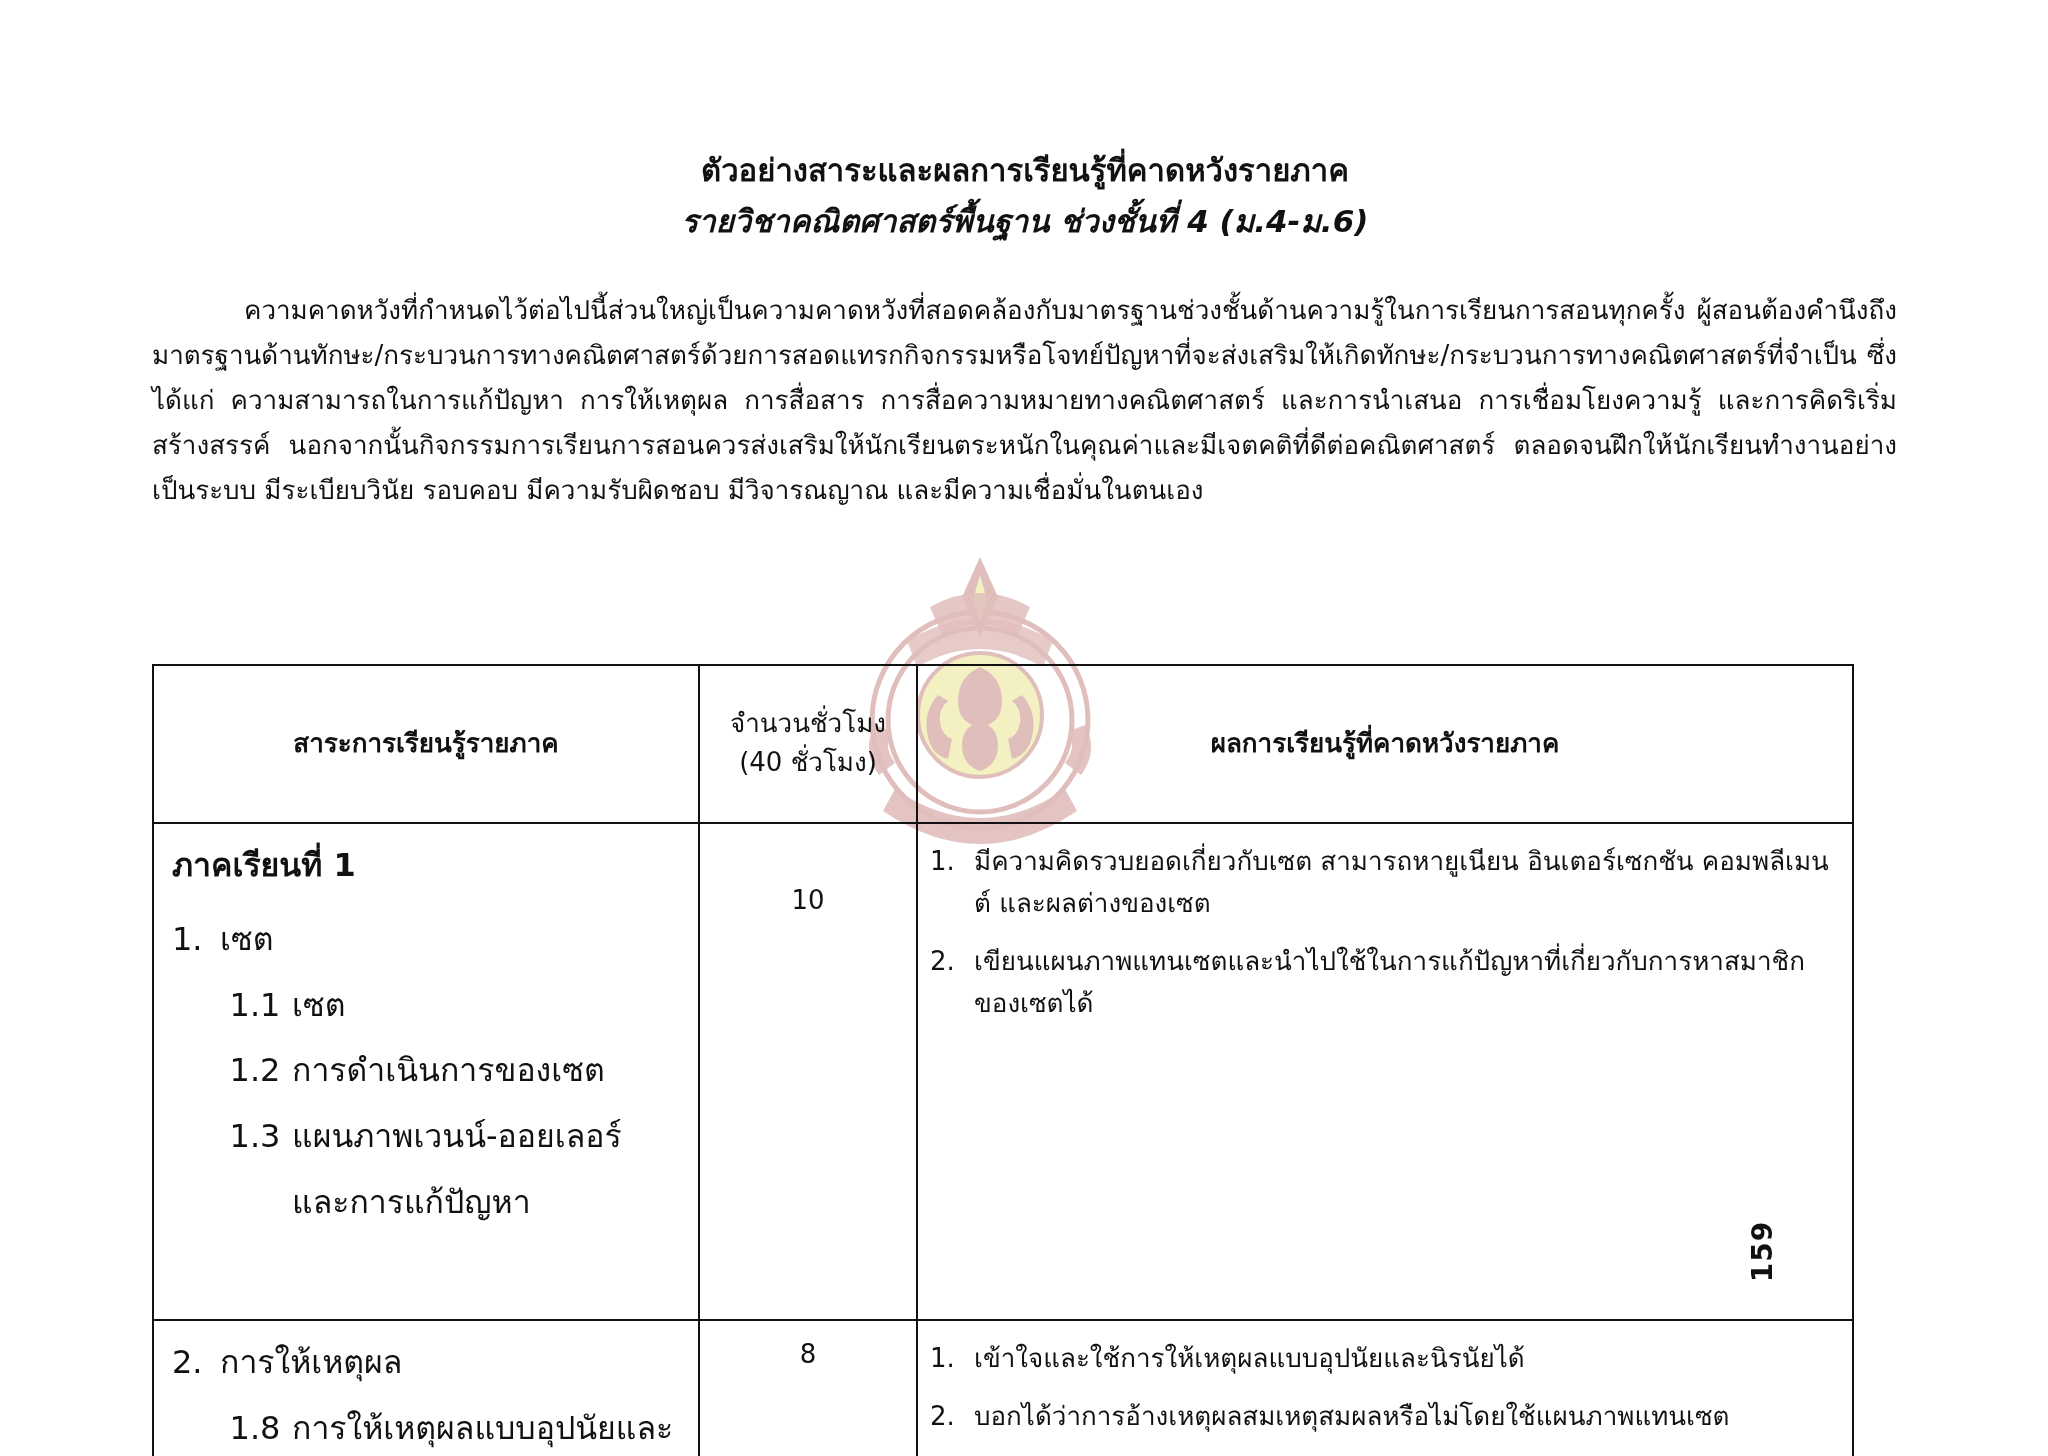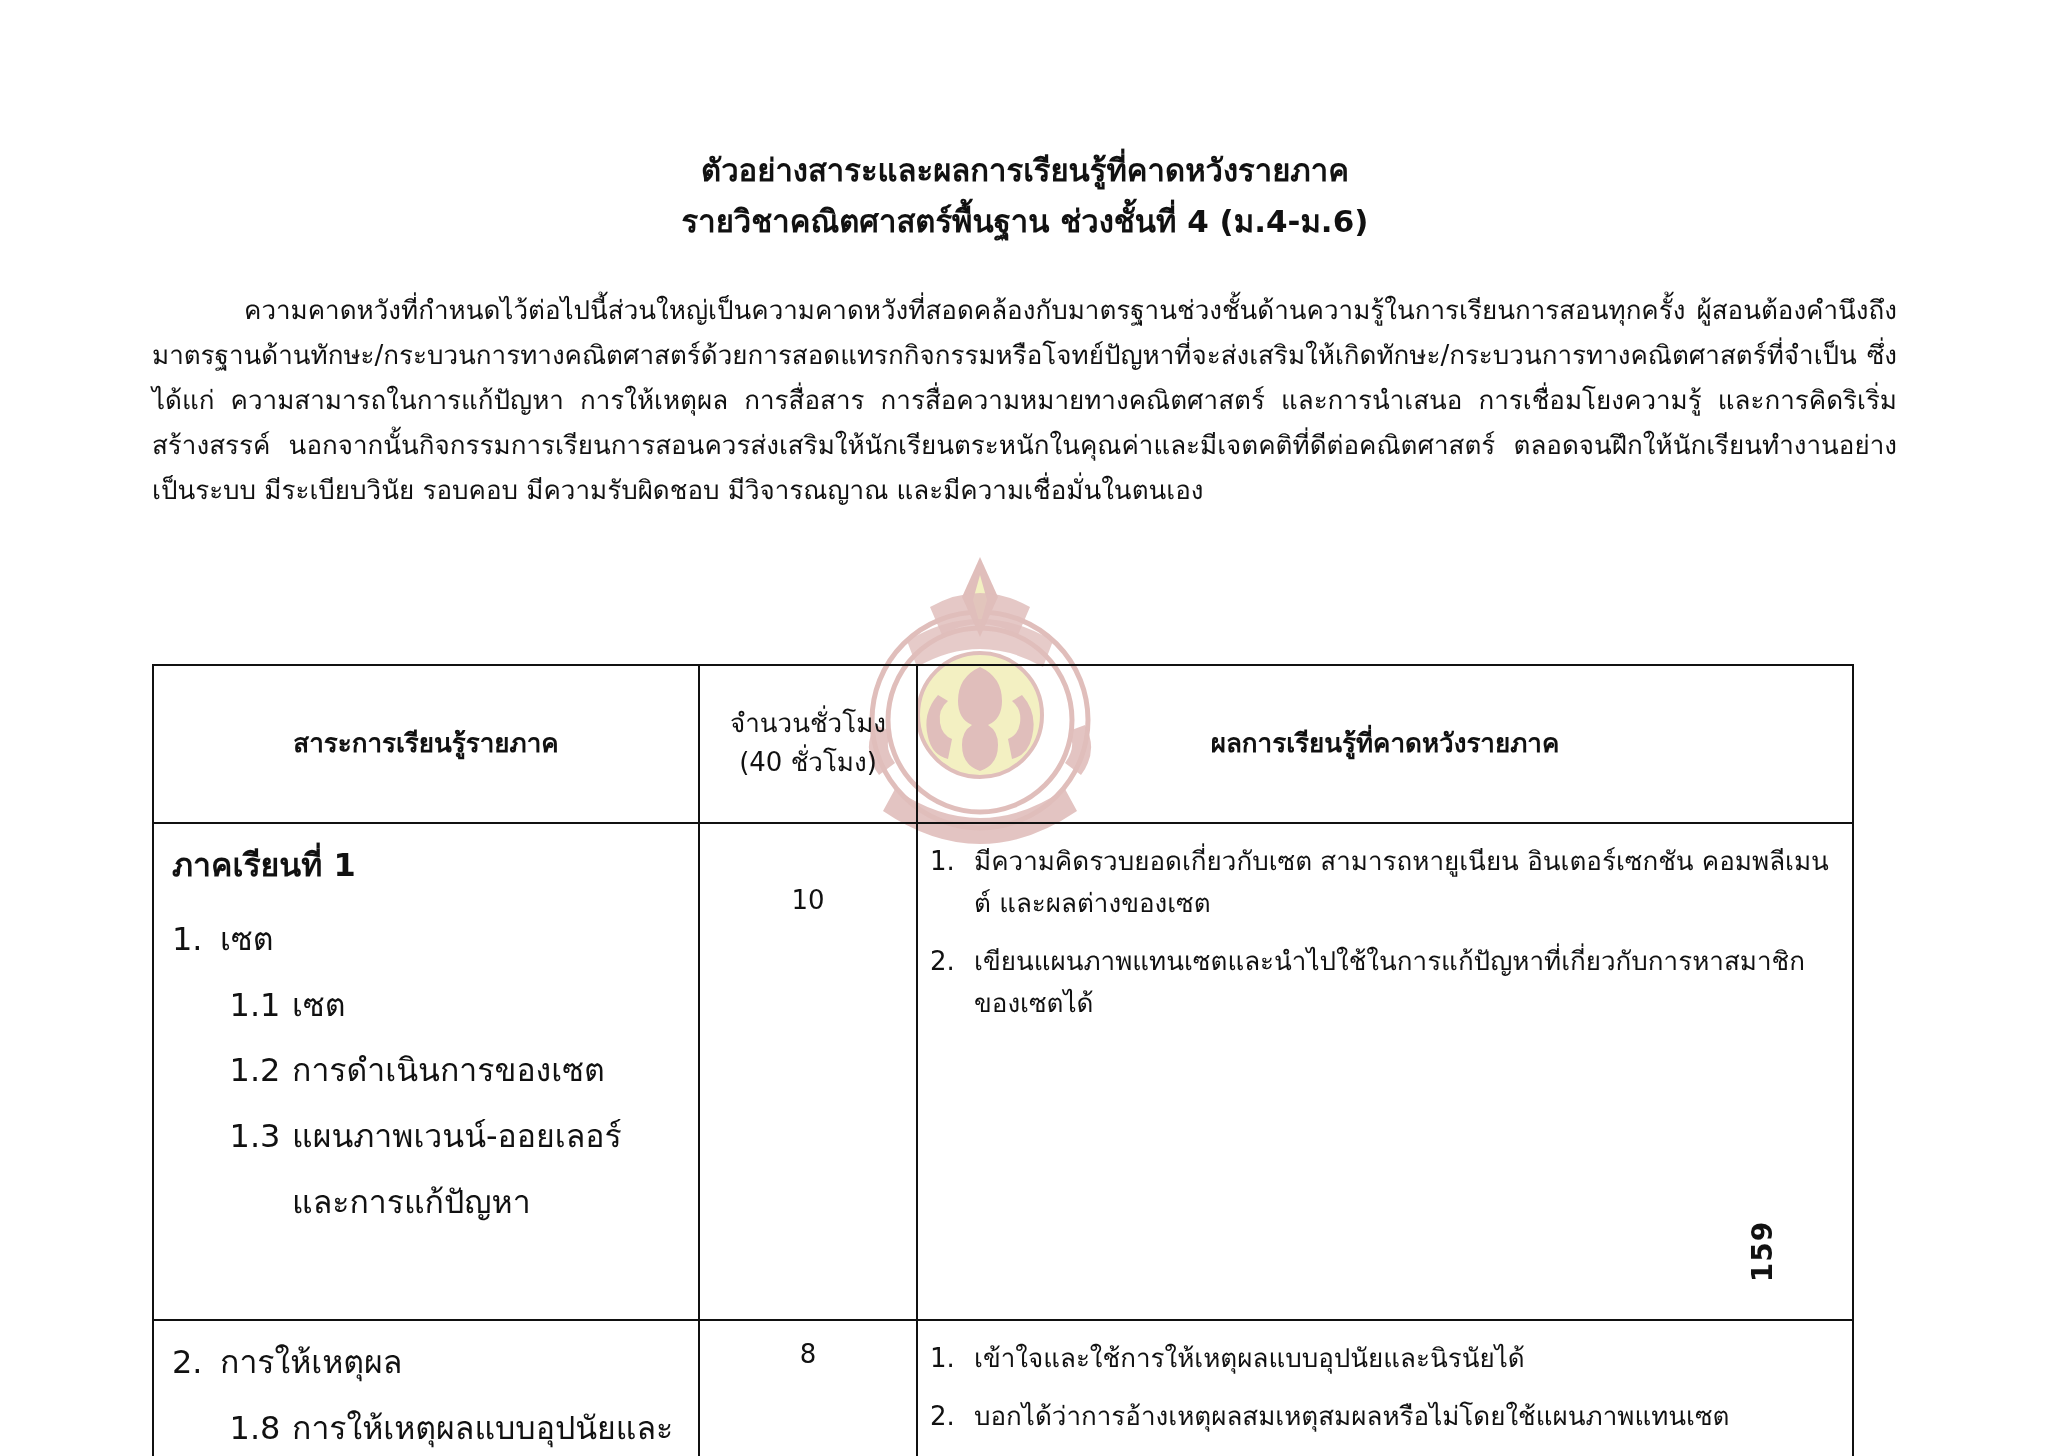--- a/index.html
+++ b/index.html
@@ -55,6 +55,7 @@
     font-weight: bold;
     line-height: 1.45;
     margin-top: 6px;
+    font-style: italic;
   }
 
   

